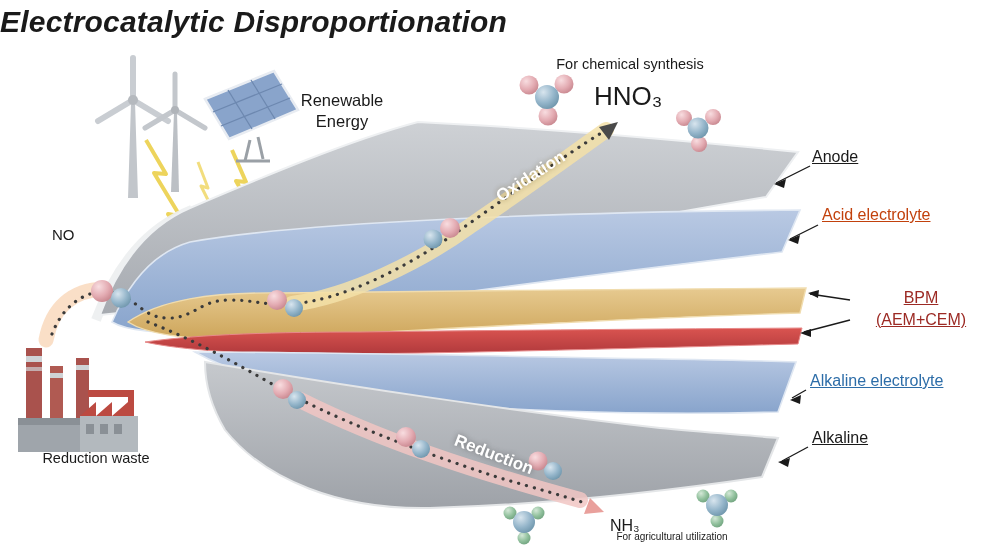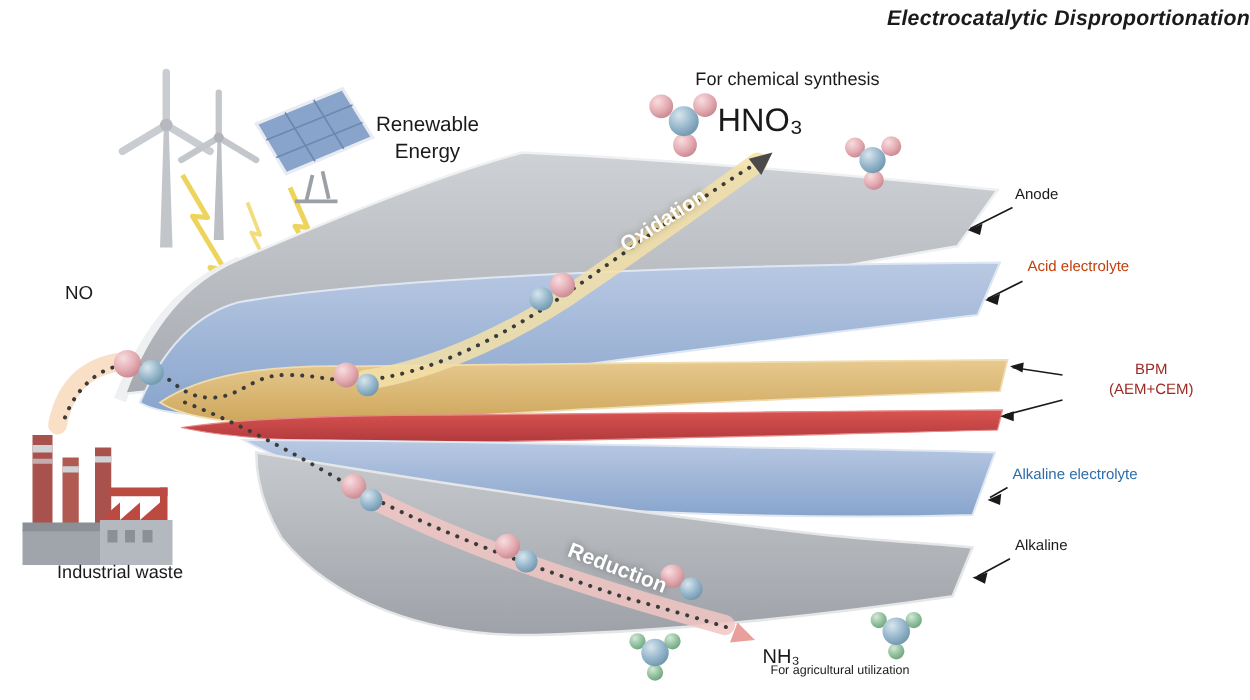--- a/index.html
+++ b/index.html
@@ -11,8 +11,8 @@
   .stage svg { position:absolute; left:0; top:0; }
   .lbl { position:absolute; white-space:nowrap; }
   .title {
-    position:absolute; top:5px; left:0; width:100%; text-align:right;
-    font-size:17px; font-weight:bold; font-style:italic; letter-spacing:.2px;
+    position:absolute; top:5px; left:0; width:100%; text-align:left;
+    font-size:30px; font-weight:bold; font-style:italic; letter-spacing:.2px;
   }
   .renewable { left:290px; top:90px; width:104px; text-align:center;
     font-size:16.5px; line-height:1.25; white-space:normal; }

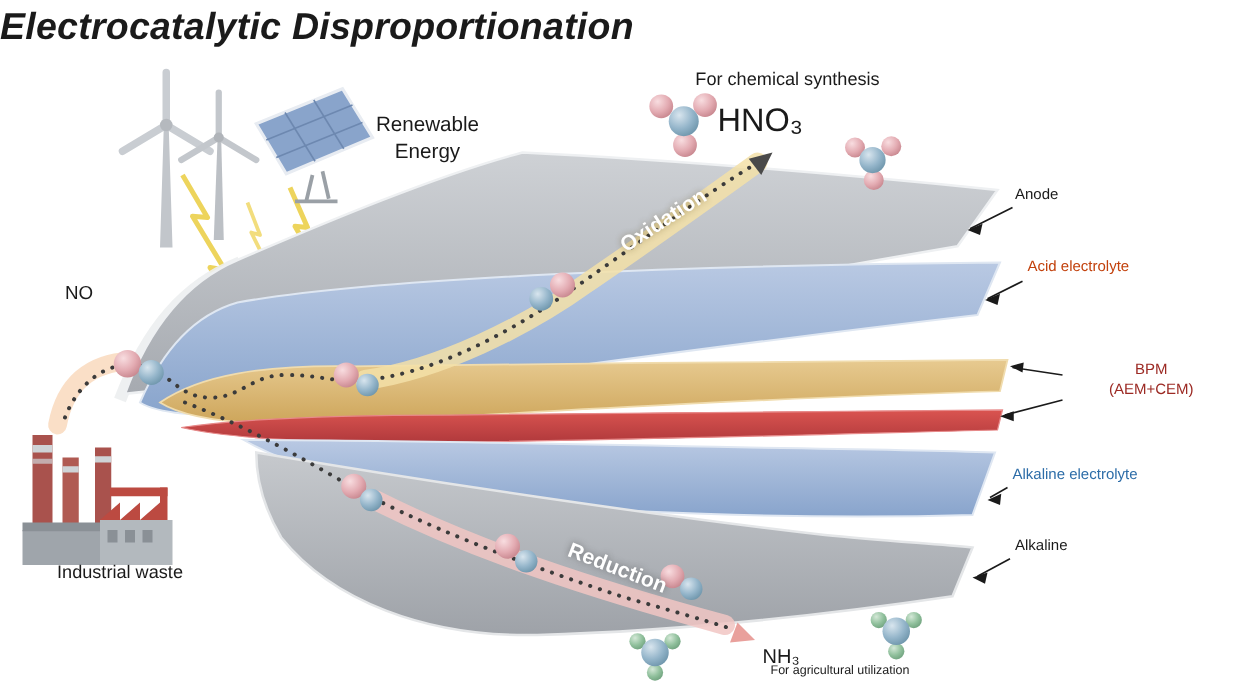--- a/index.html
+++ b/index.html
@@ -18,7 +18,7 @@
     font-size:16.5px; line-height:1.25; white-space:normal; }
   .chem-syn { left:538px; top:56px; width:184px; text-align:center; font-size:14.5px; }
   .agri-use { left:560px; top:531px; width:224px; text-align:center; font-size:10px; }
-  .hno3 { left:574px; top:81px; font-size:26px; }
+  .hno3 { left:594px; top:81px; font-size:26px; }
   .nh3  { left:610px; top:517px; font-size:16px; }
   .no   { left:52px;  top:226px; font-size:15px; }
   .ind-waste { left:26px; top:450px; width:140px; text-align:center; font-size:14.5px; }

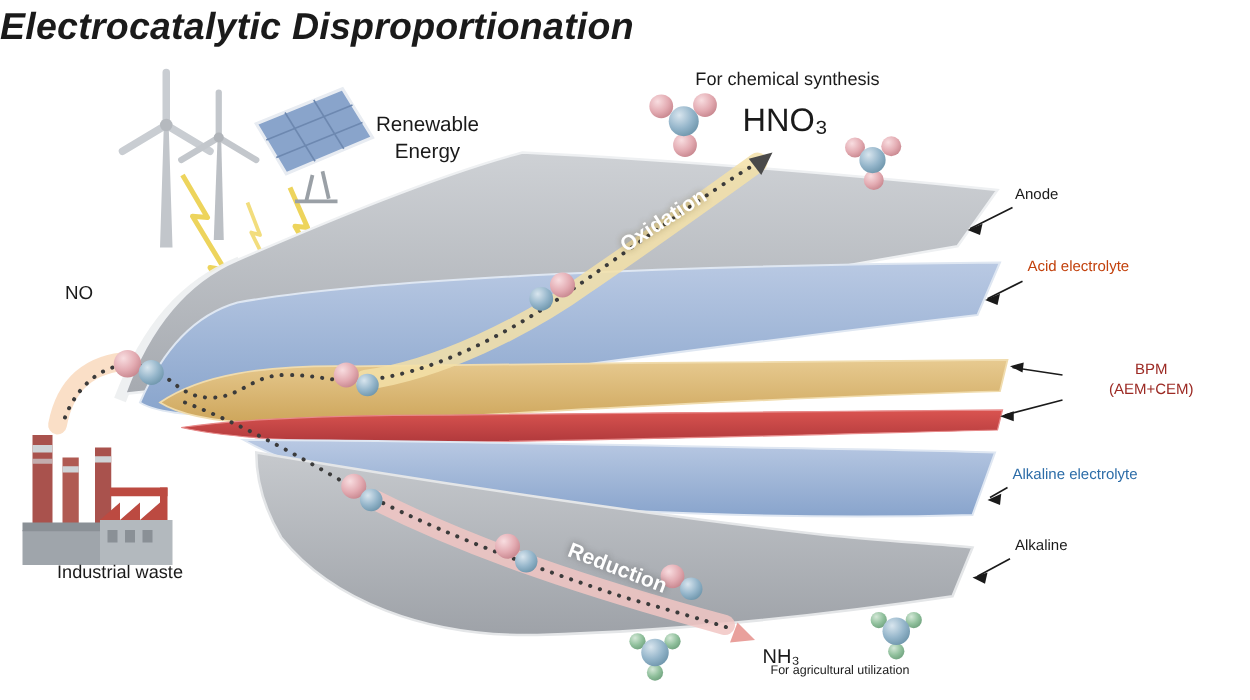--- a/index.html
+++ b/index.html
@@ -32,7 +32,7 @@
     transform:rotate(21deg); transform-origin:left center;
     text-shadow:0 0 5px rgba(60,60,60,.5);
   }
-  .layer-lbl { font-size:12px; }
+  .layer-lbl { font-size:16px;text-decoration:underline; }
   .anode-lbl    { left:812px; top:148px; color:#1a1a1a; }
   .acid-lbl     { left:822px; top:206px; color:#c2410c; }
   .bpm-lbl      { left:850px; top:287px; width:142px; text-align:center;

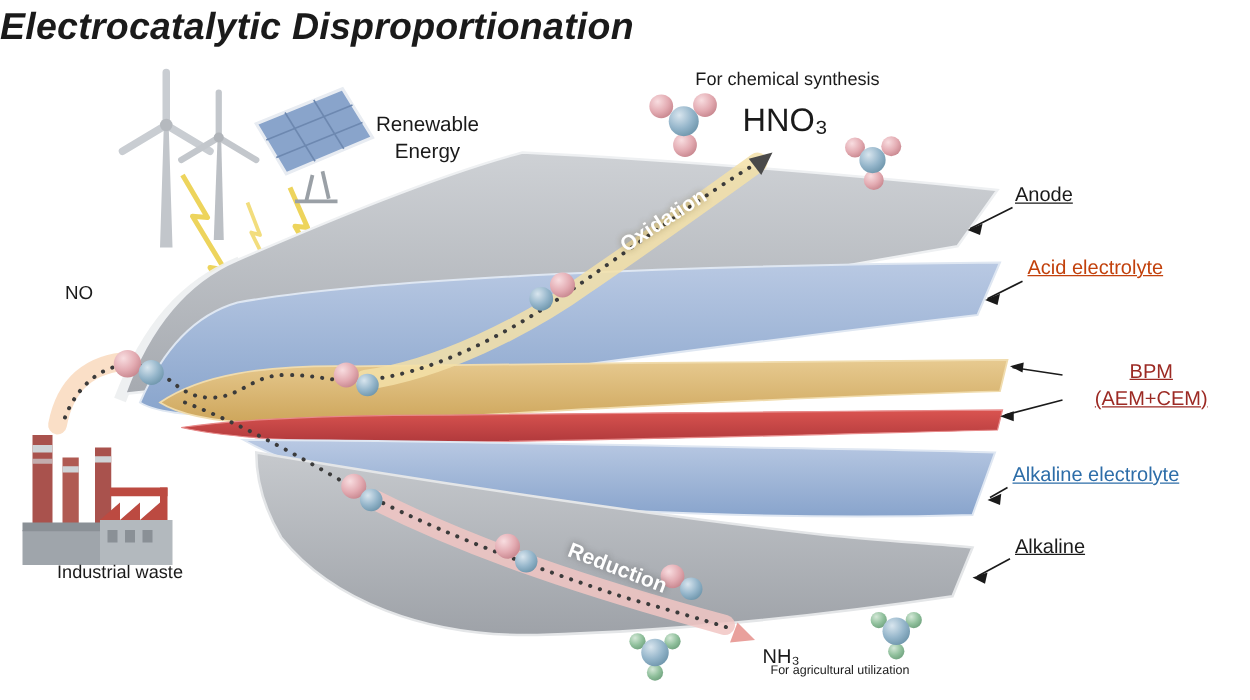--- a/index.html
+++ b/index.html
@@ -259,7 +259,7 @@
 
   <div class="lbl agri-use">For agricultural utilization</div>
 
-  <div class="lbl ind-waste">Industrial waste</div>
+  <div class="lbl ind-waste">Reduction waste</div>
 
   <div class="lbl layer-lbl anode-lbl">Anode</div>
 

